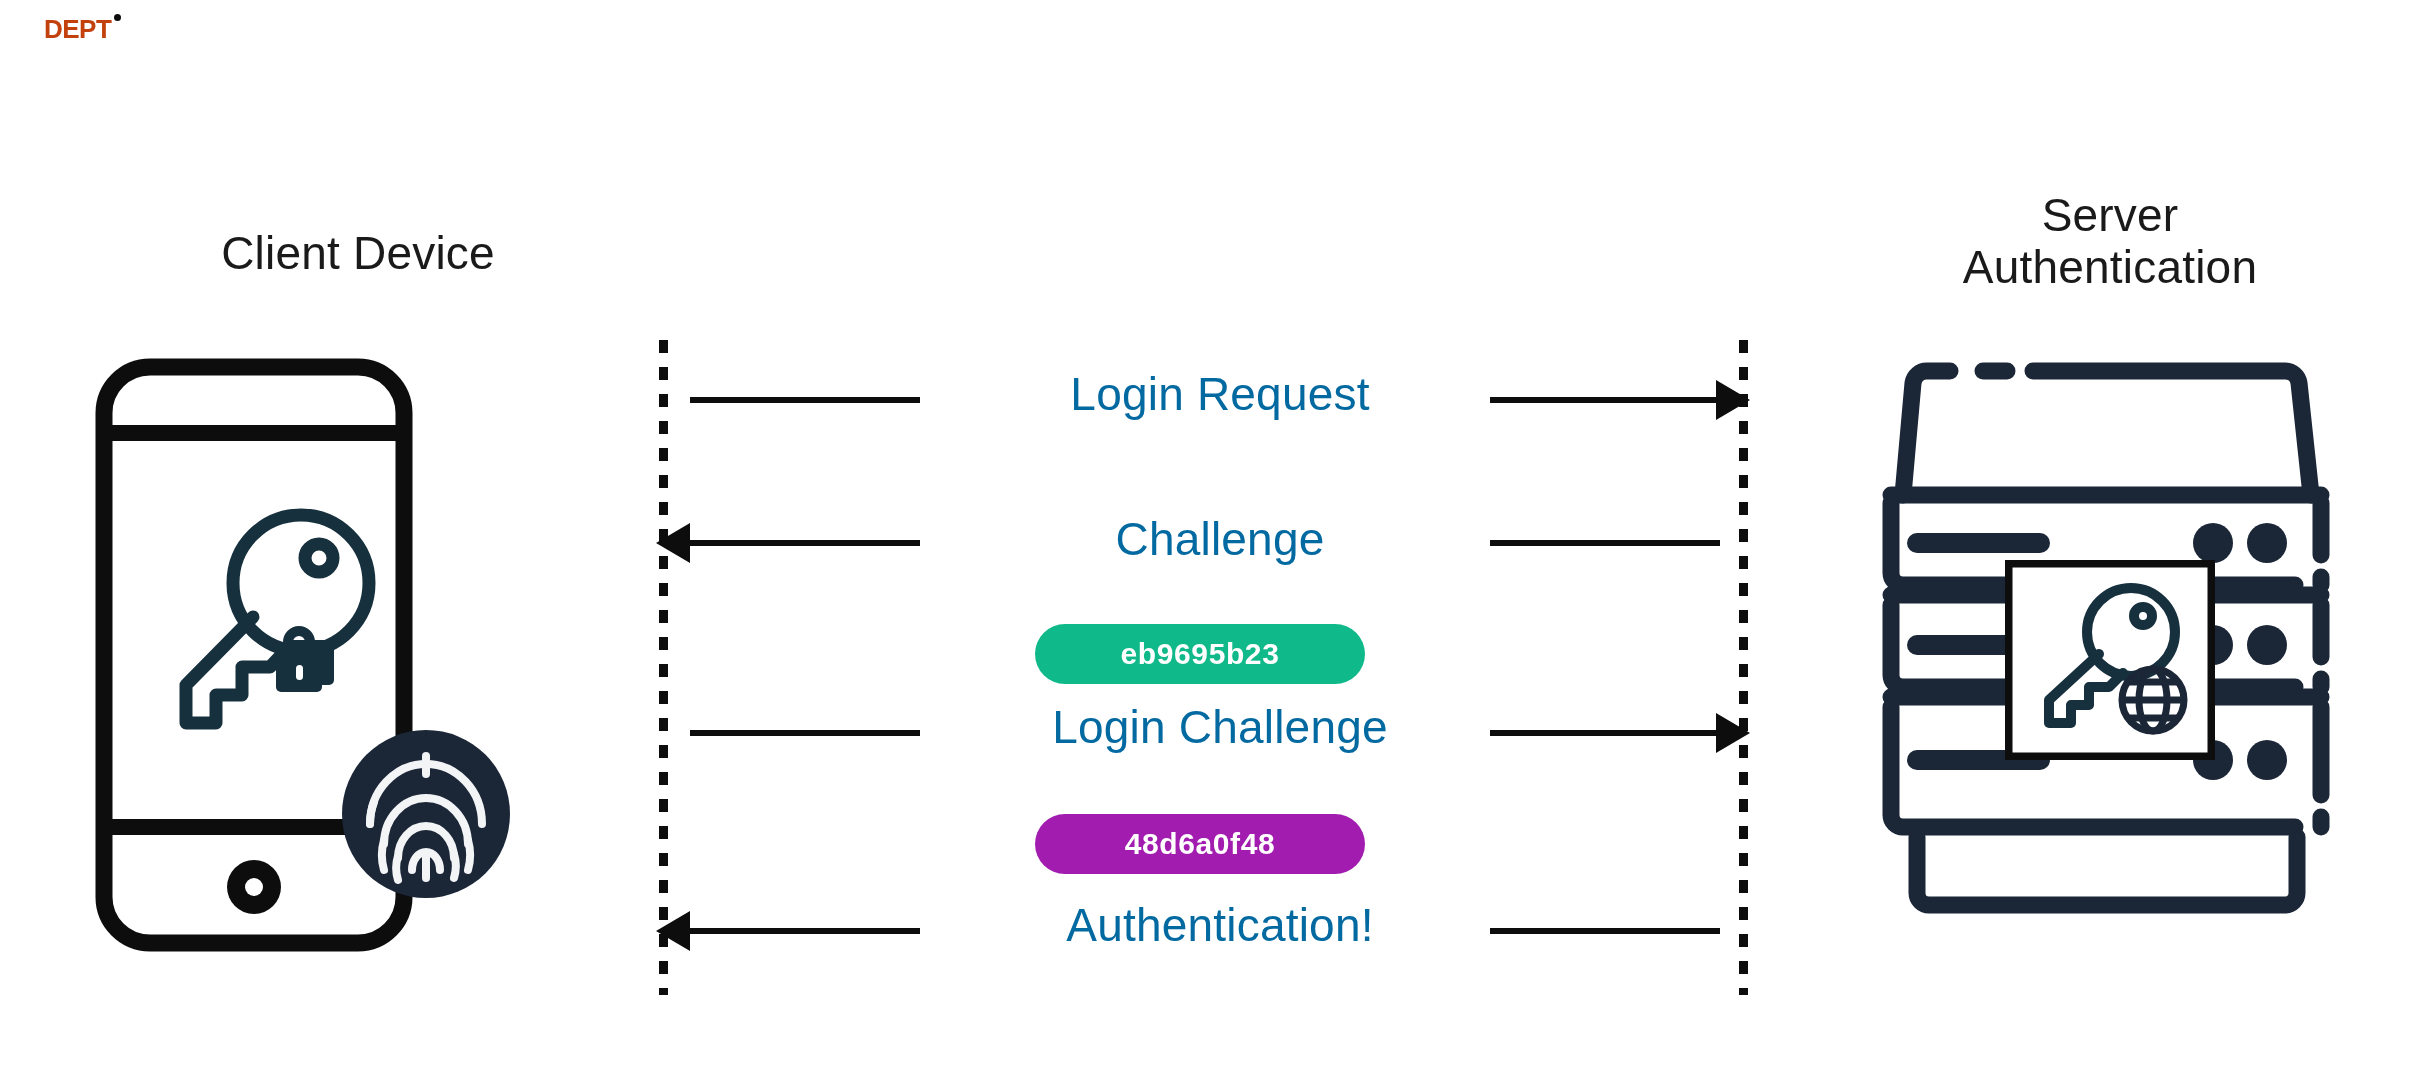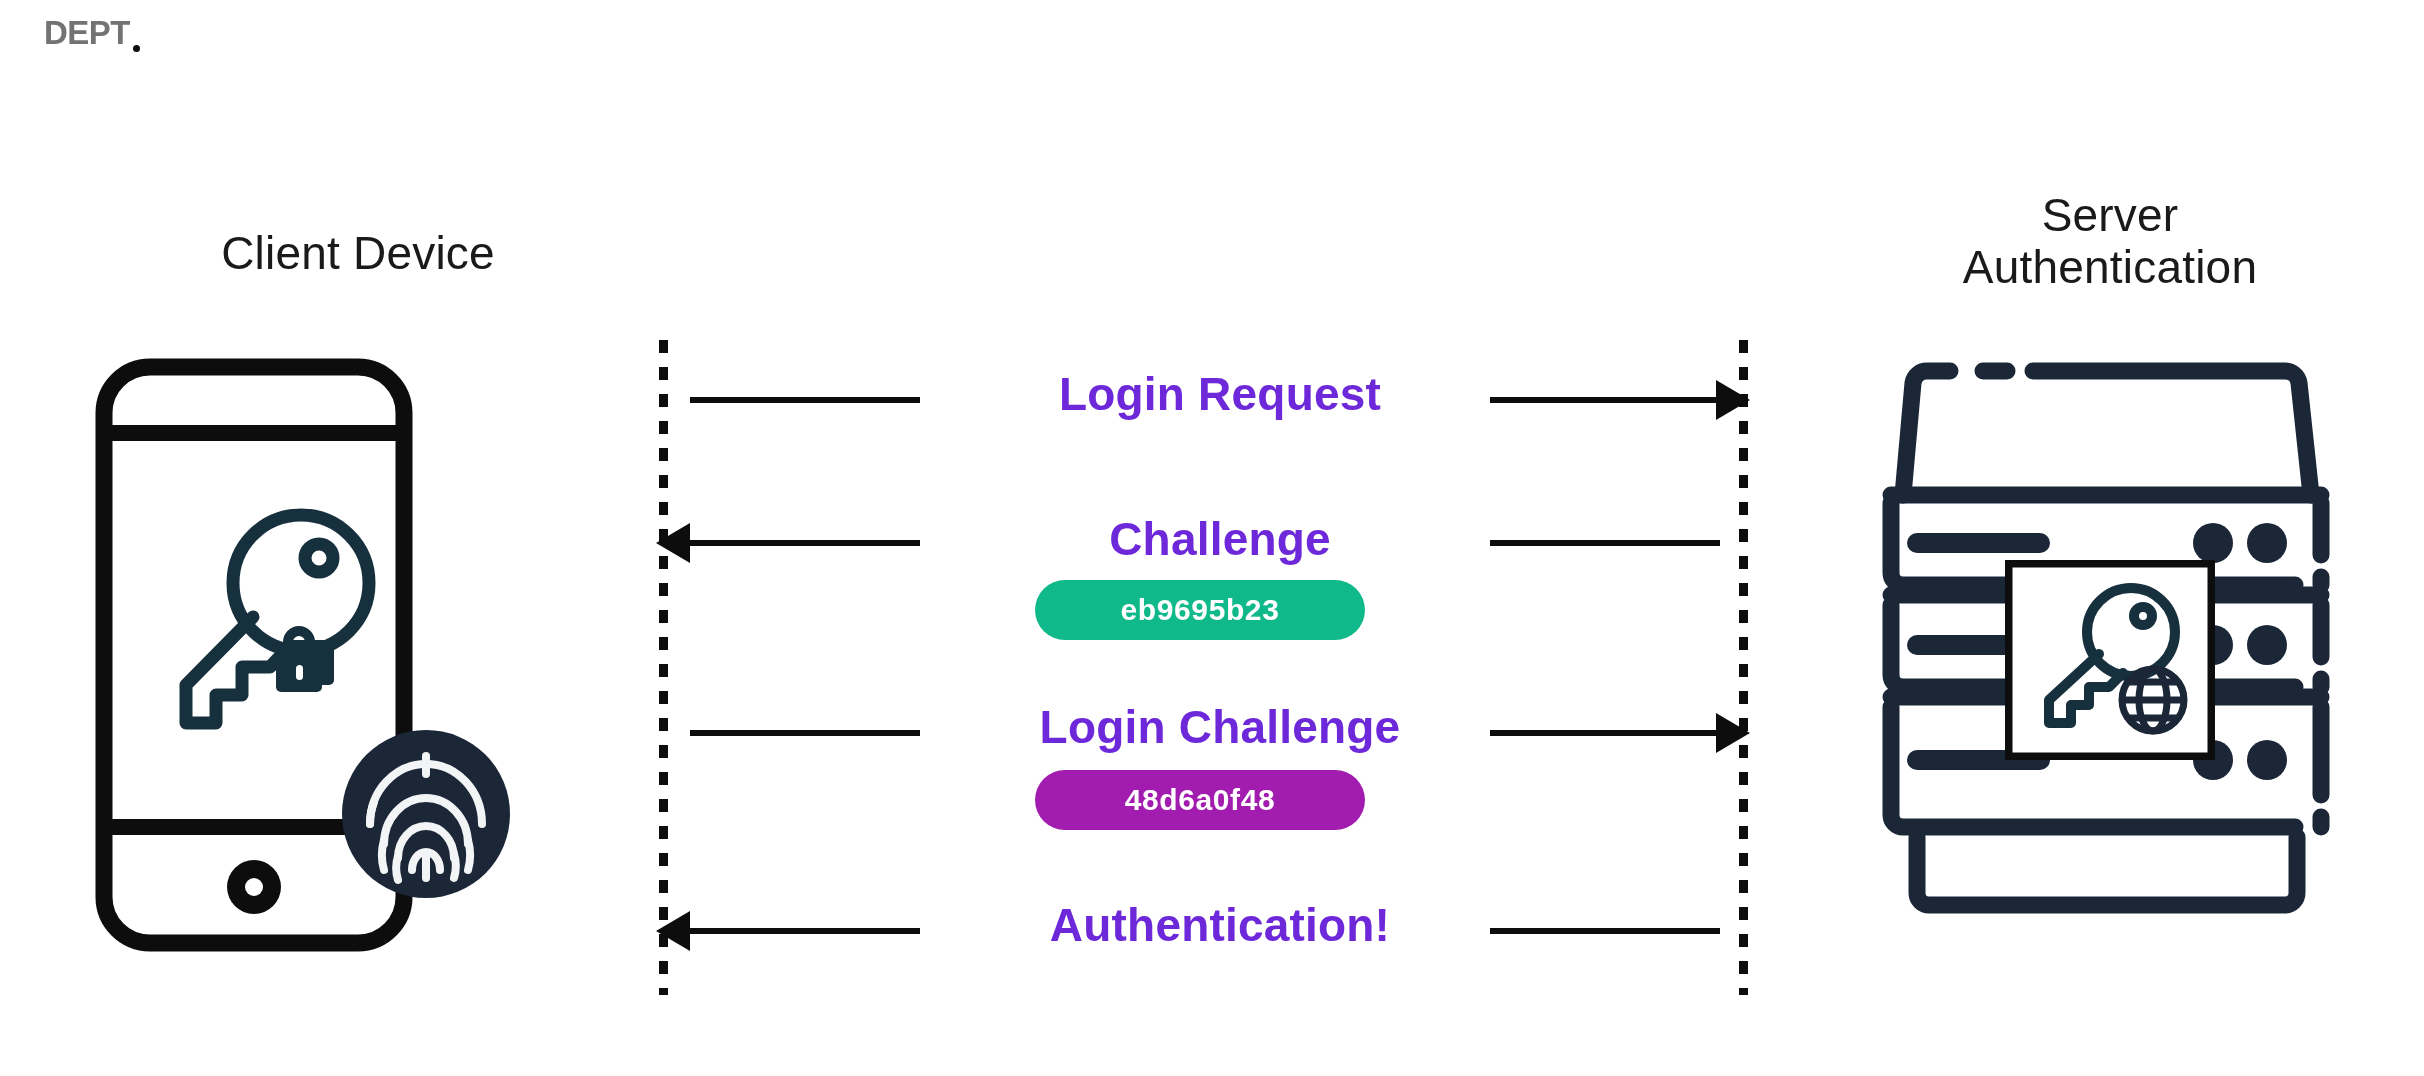--- a/index.html
+++ b/index.html
@@ -15,8 +15,8 @@
   
   #brand {
     position:absolute; left:44px; top:14px;
-    font-weight:bold; font-size:33px; letter-spacing:-0.5px;
-    color:#737373; display:flex; align-items:flex-end;
+    font-weight:bold; font-size:26px; letter-spacing:-0.5px;
+    color:#c2410c; display:flex; align-items:flex-start;
   }
   #brand .dot {
     width:7px; height:7px; border-radius:50%;

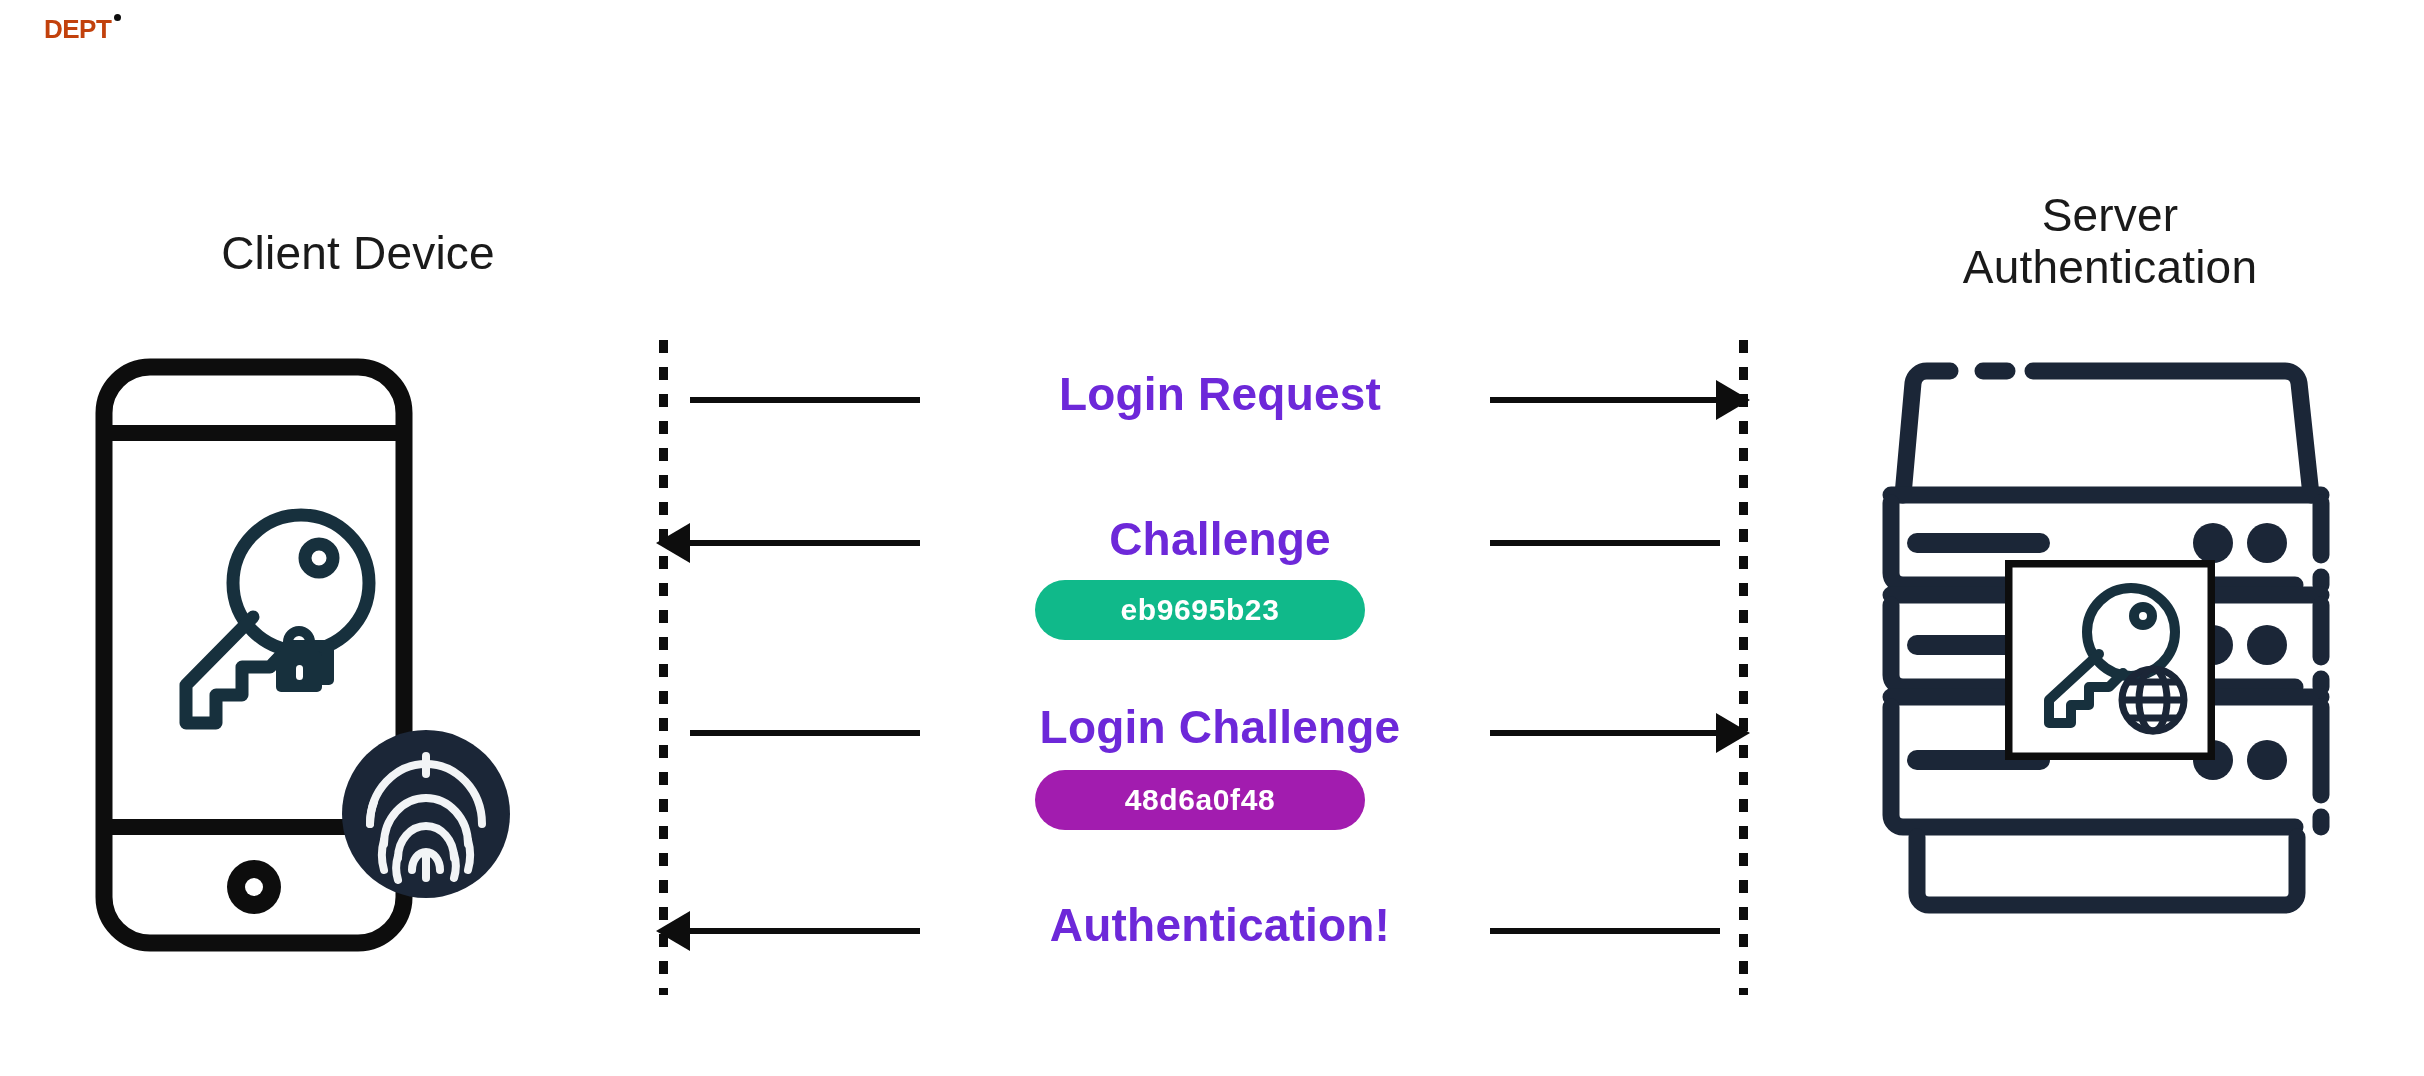--- a/index.html
+++ b/index.html
@@ -47,8 +47,8 @@
   
   .msg-label {
     position:absolute; left:960px; width:520px;
-    text-align:center; font-size:46px; color:#6d28d9;
-    letter-spacing:0.2px; white-space:nowrap;font-weight:bold;
+    text-align:center; font-size:46px; color:#0369a1;
+    letter-spacing:0.2px; white-space:nowrap;
   }
   .badge {
     position:absolute; left:1035px; width:330px; height:60px;

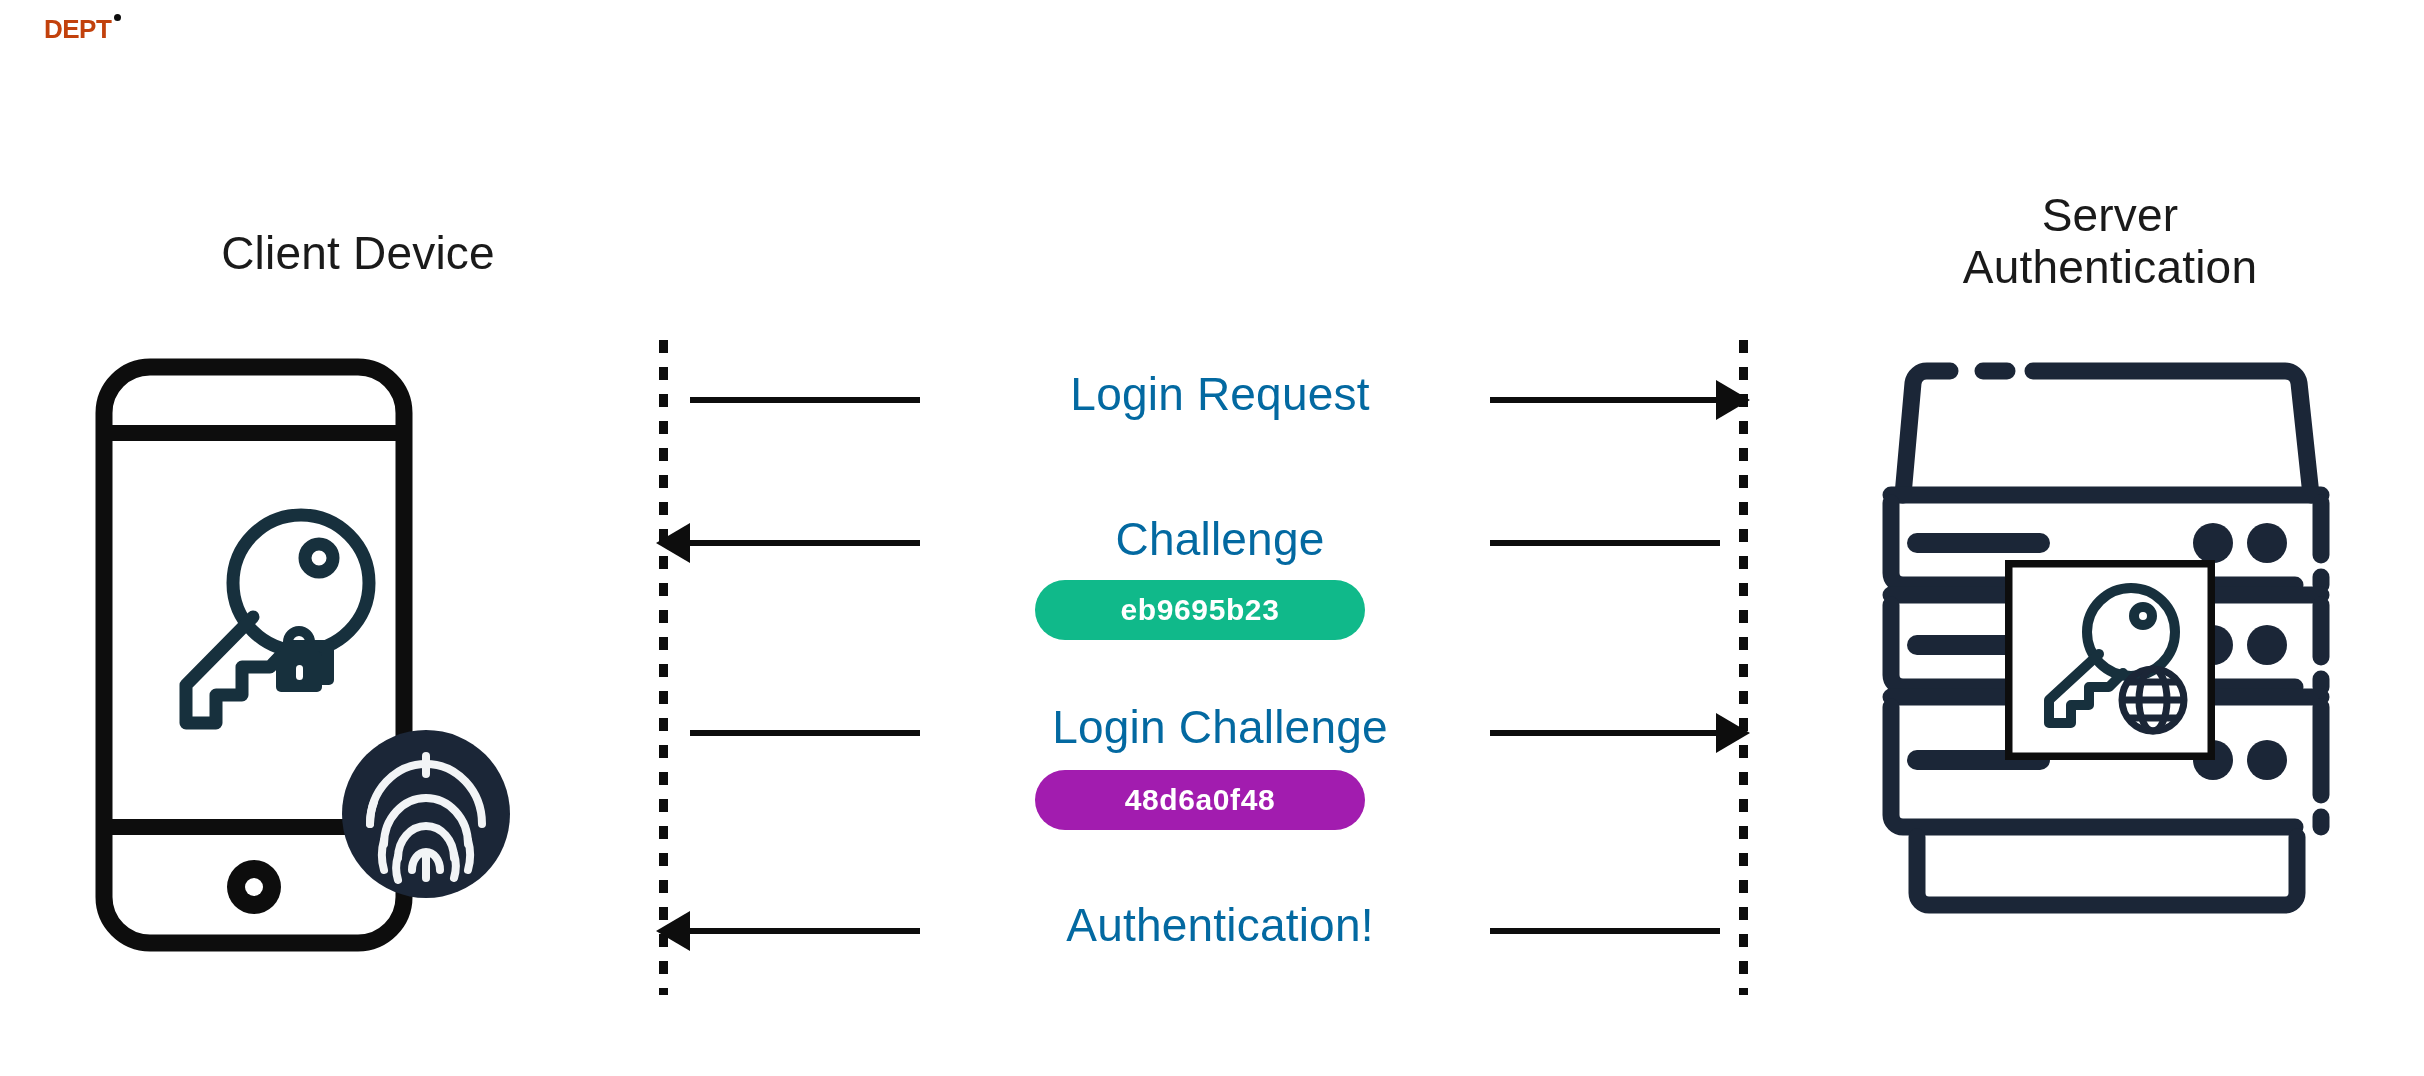--- a/index.html
+++ b/index.html
@@ -54,7 +54,7 @@
     position:absolute; left:1035px; width:330px; height:60px;
     border-radius:30px; color:#ffffff;
     font-size:30px; font-weight:bold; letter-spacing:0.6px;
-    display:flex; align-items:center; justify-content:center;
+    display:flex; align-items:center; justify-content:center;margin-top:44px;
   }
 
   .seg { position:absolute; height:6px; background:#0d0d0d; }

